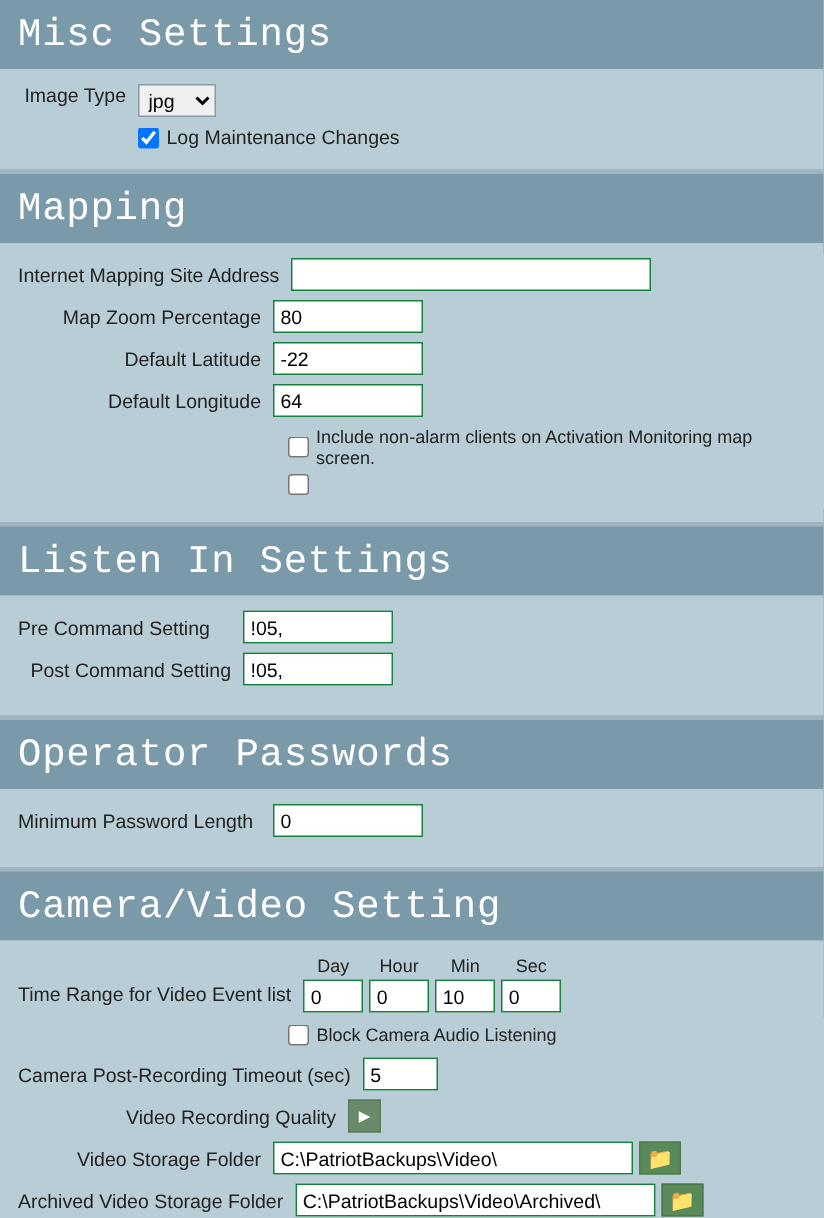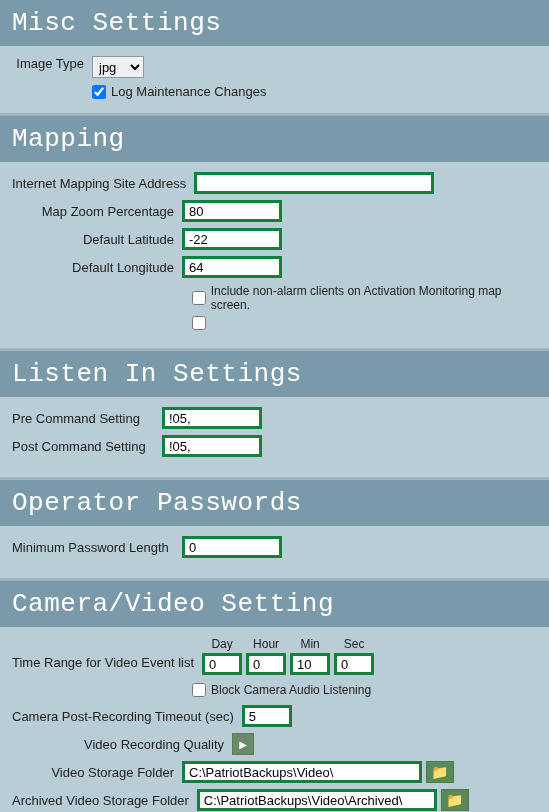--- a/index.html
+++ b/index.html
@@ -41,7 +41,7 @@
       color: #222;
     }
     input[type="text"] {
-      border: 3px solid #15803d;
+      border: 1px solid #15803d;
       background: #fff;
       padding: 2px 4px;
       font-size: 13px;

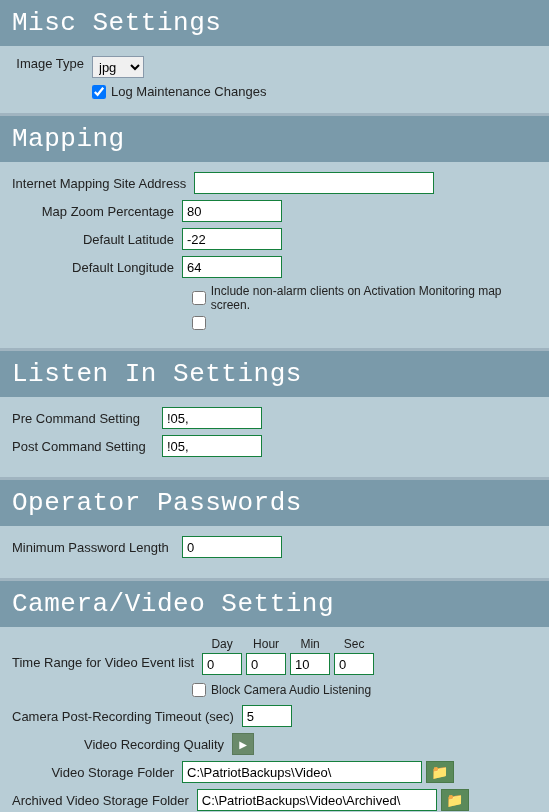--- a/index.html
+++ b/index.html
@@ -214,7 +214,7 @@
       <input type="text" style="width: 100px;" value="!05,">
     </div>
     <div class="row">
-      <div class="label-left" style="min-width:150px;">Post Command Setting</div>
+      <div class="label-left" style="min-width:150px;text-align:right;">Post Command Setting</div>
       <input type="text" style="width: 100px;" value="!05,">
     </div>
   </div>

